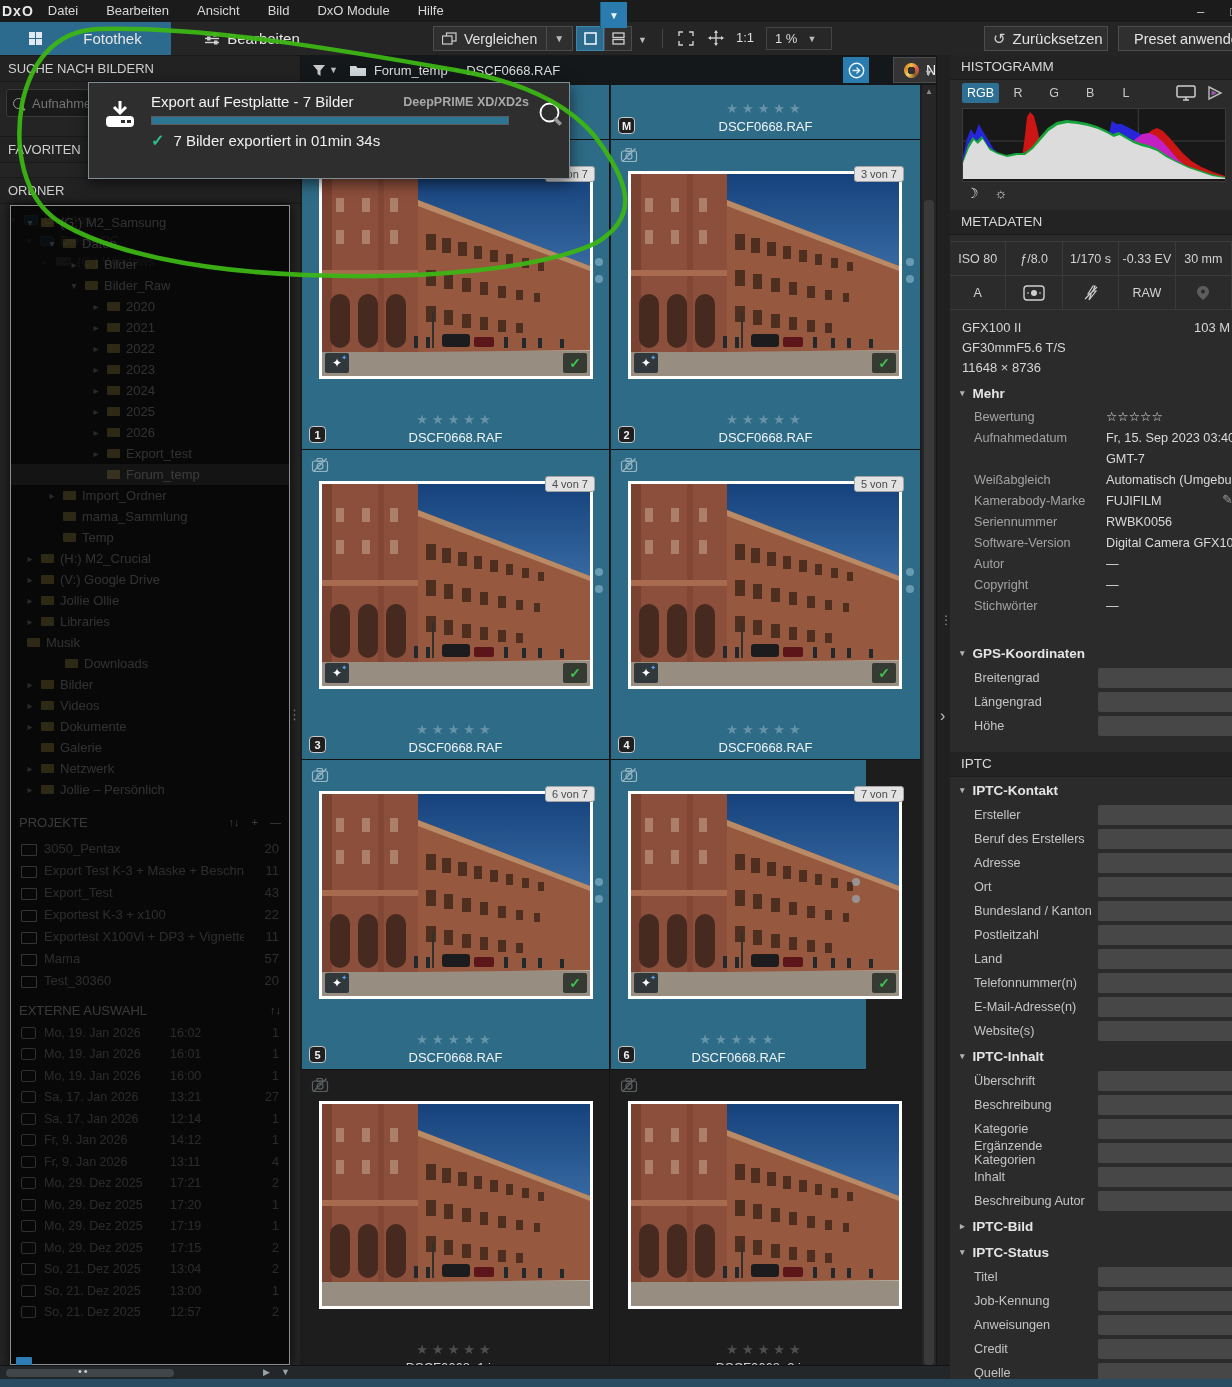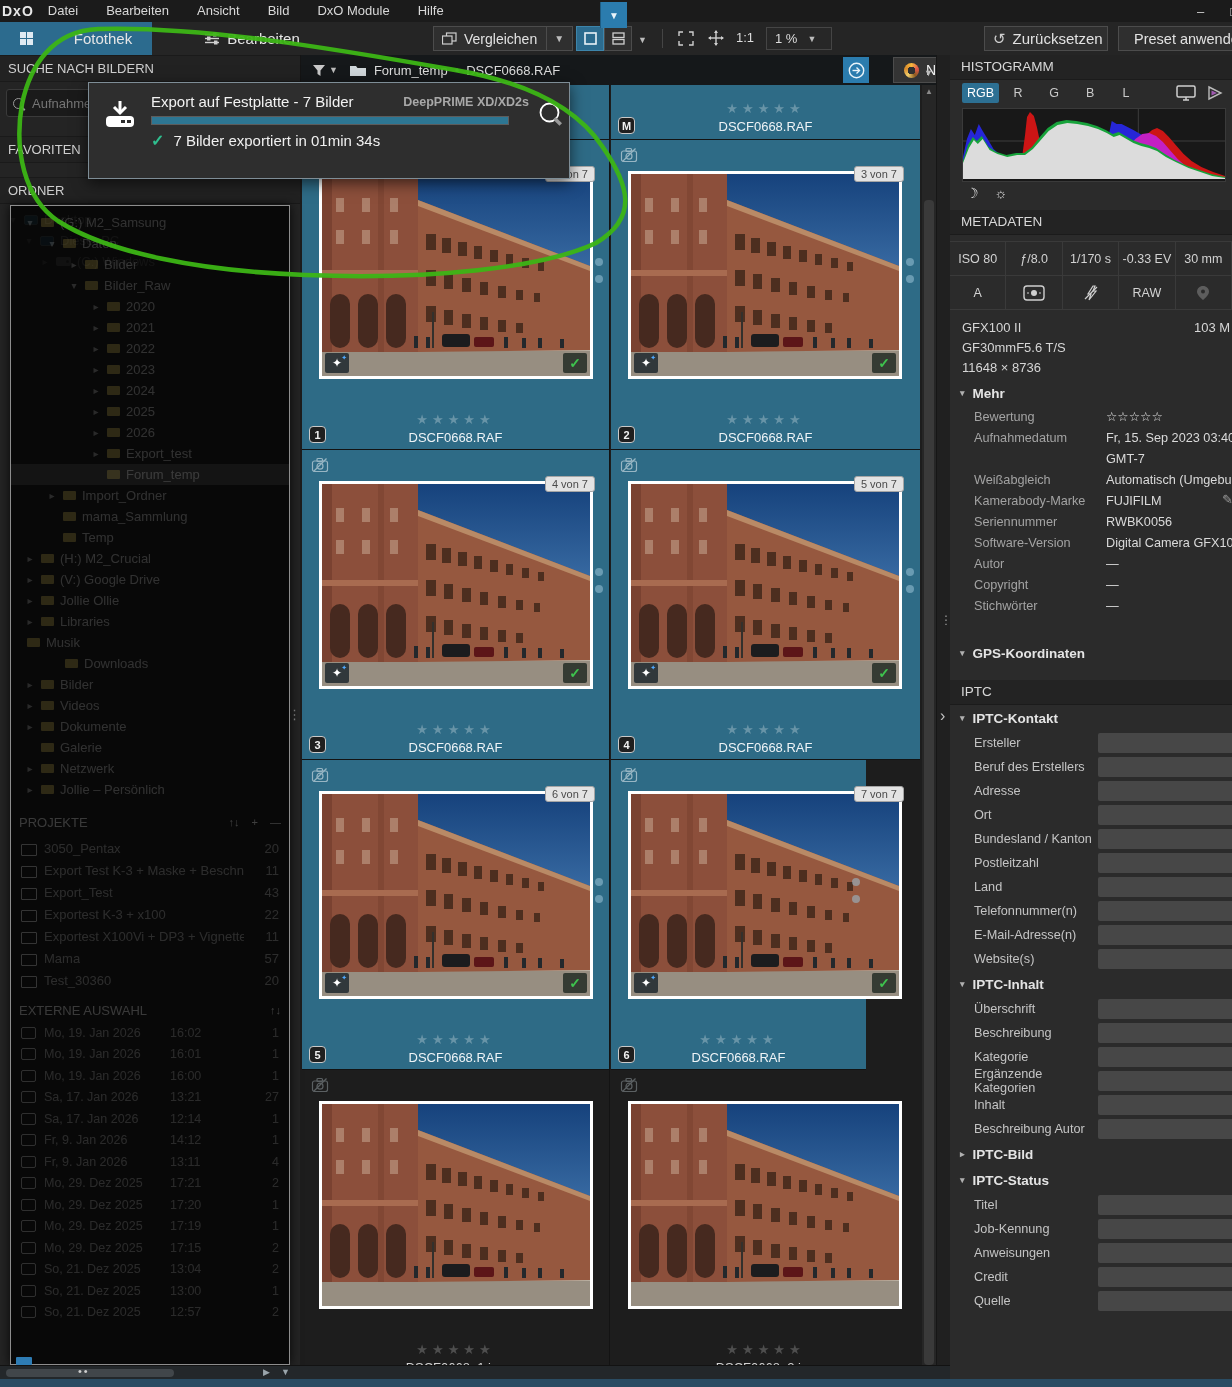--- a/index.html
+++ b/index.html
@@ -217,7 +217,7 @@
   </div>
 
   <div class="tabbar">
-    <div class="tab active" style="left:0;width:152px;gap:41px;">
+    <div class="tab active" style="left:0;width:171px;gap:41px;">
       <svg width="13" height="13">
           <g fill="#dfeaf2">
             <rect width="6" height="6"></rect>

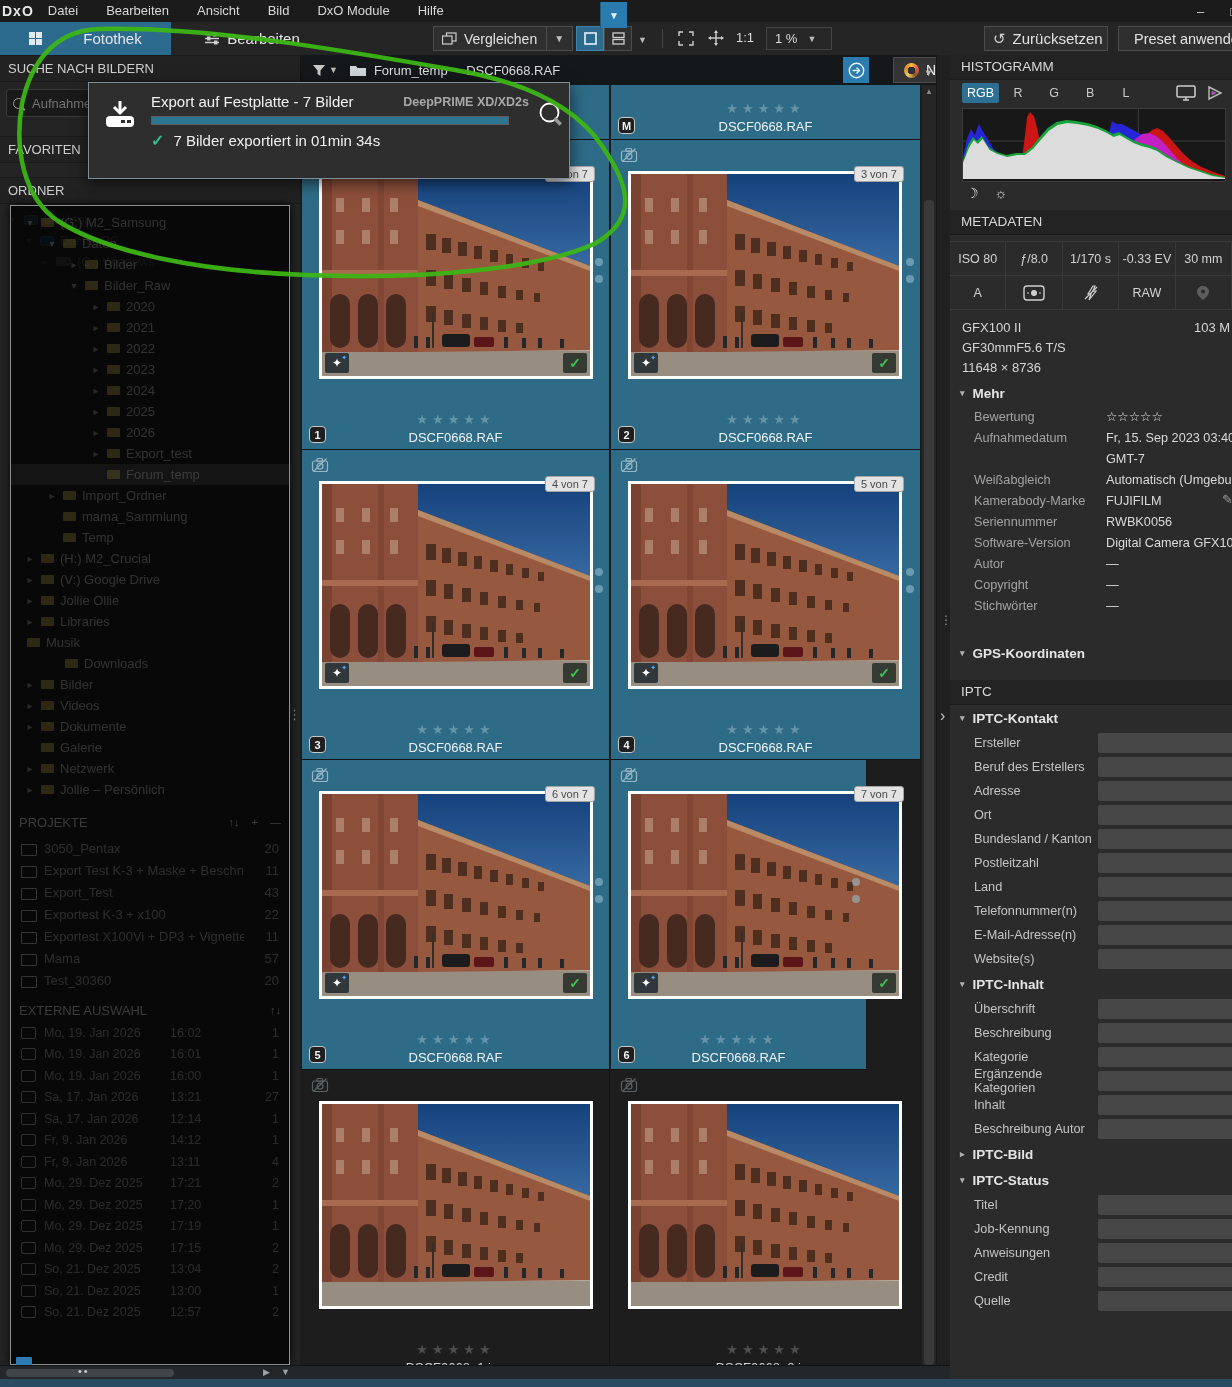--- a/index.html
+++ b/index.html
@@ -1014,6 +1014,21 @@
       <span class="tri">▾</span>
       <span>GPS-Koordinaten</span>
     </div>
+    <div>
+
+    <div class="iprow">
+        <span class="ipl">Breitengrad</span>
+        <input class="ipf" style="">
+      </div>
+        <div class="iprow">
+        <span class="ipl">Längengrad</span>
+        <input class="ipf" style="">
+      </div>
+        <div class="iprow">
+        <span class="ipl">Höhe</span>
+        <input class="ipf" style="">
+      </div>
+      </div>
     <div class="sech" style="margin-top:14px;">IPTC</div>
     <div class="iph">
       <span class="tri">▾</span>

